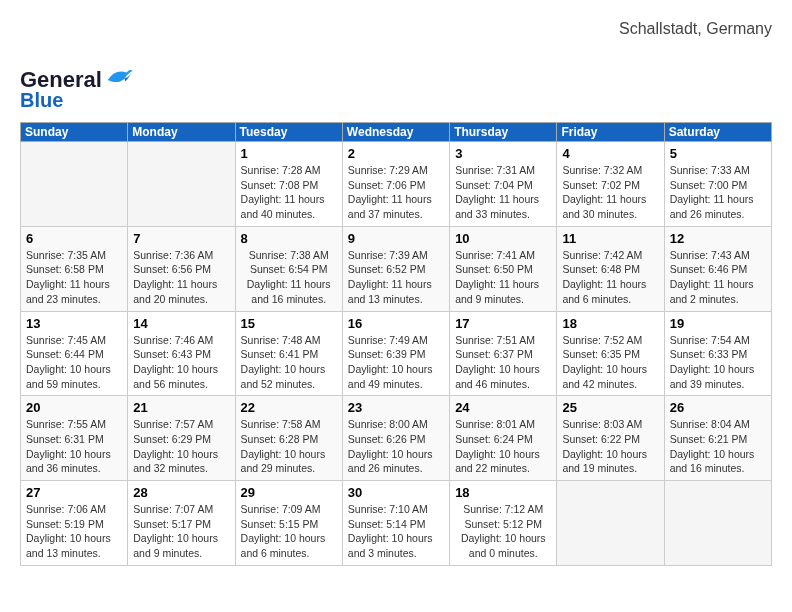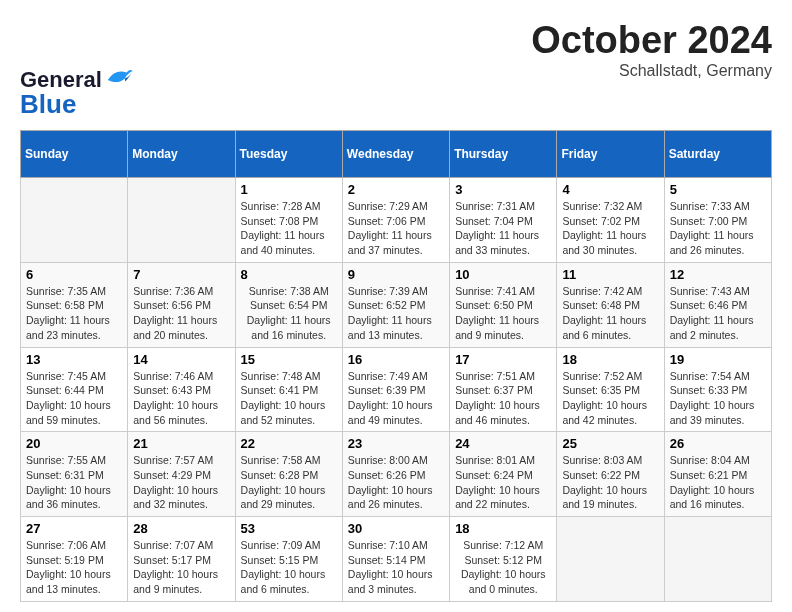--- a/index.html
+++ b/index.html
@@ -108,7 +108,6 @@
     </div>
   </div>
   <div class="title-block">
-    <div class="month-title">October 2024</div>
     <div class="location-title">Schallstadt, Germany</div>
   </div>
 </div>

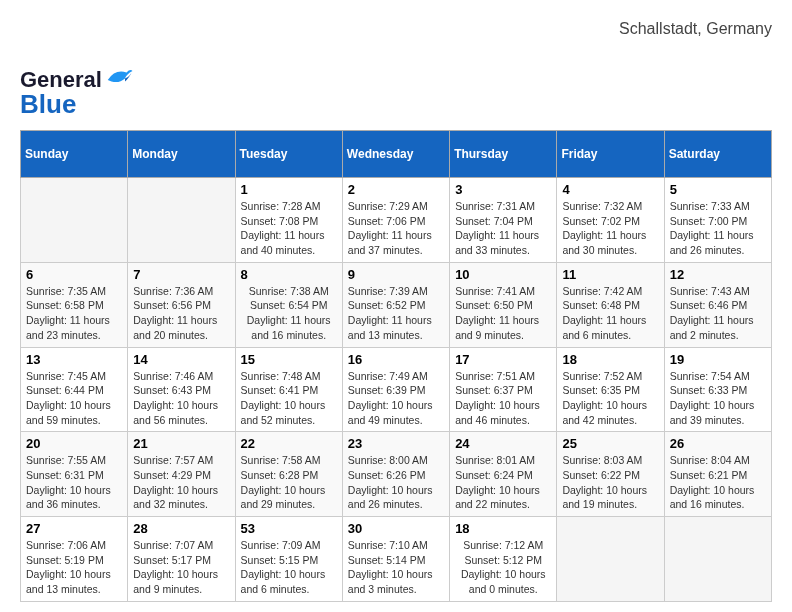--- a/index.html
+++ b/index.html
@@ -104,7 +104,7 @@
           <path d="M28 18 Q35 15 38 8 Q33 18 28 22 Z" fill="#1565c0"></path>
         </svg>
       </div>
-      <div style="color:#1565c0;font-size:26px;font-weight:bold;margin-top:-4px;">Blue</div>
+      <div style="color:#1565c0;font-size:20px;font-weight:bold;margin-top:-4px;">Blue</div>
     </div>
   </div>
   <div class="title-block">

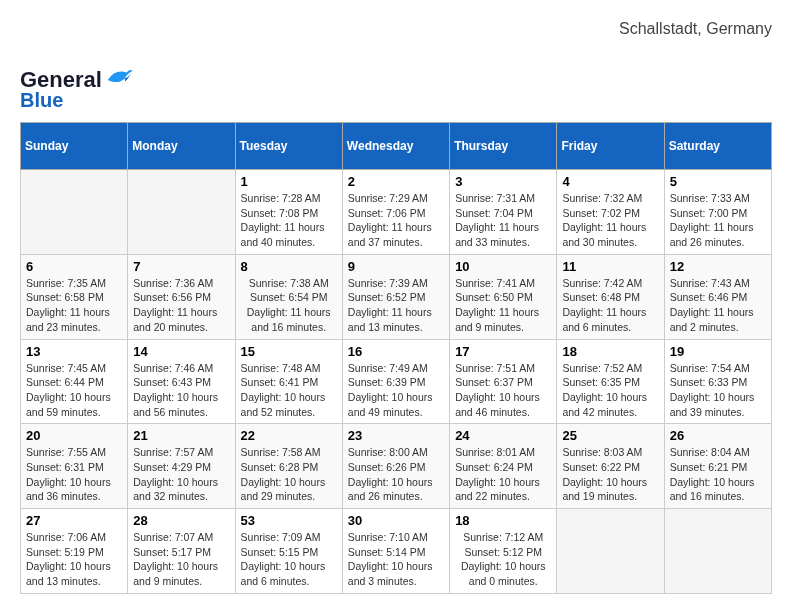--- a/index.html
+++ b/index.html
@@ -57,7 +57,7 @@
     thead tr th {
       background-color: #1565c0;
       color: #fff;
-      padding: 16px 4px;
+      padding: 2px 4px;
       text-align: left;
       font-size: 12px;
       font-weight: bold;

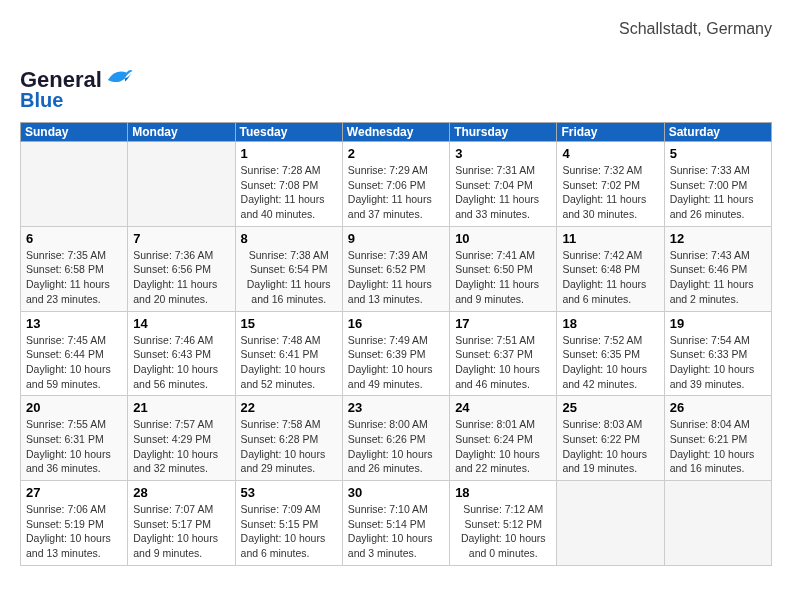--- a/index.html
+++ b/index.html
@@ -257,7 +257,7 @@
         <td>
           <span class="day-number">21</span>
           <div class="day-info" style="white-space: pre-line;">Sunrise: 7:57 AM
-Sunset: 4:29 PM
+Sunset: 6:29 PM
 Daylight: 10 hours and 32 minutes.</div>
         </td>
         <td>

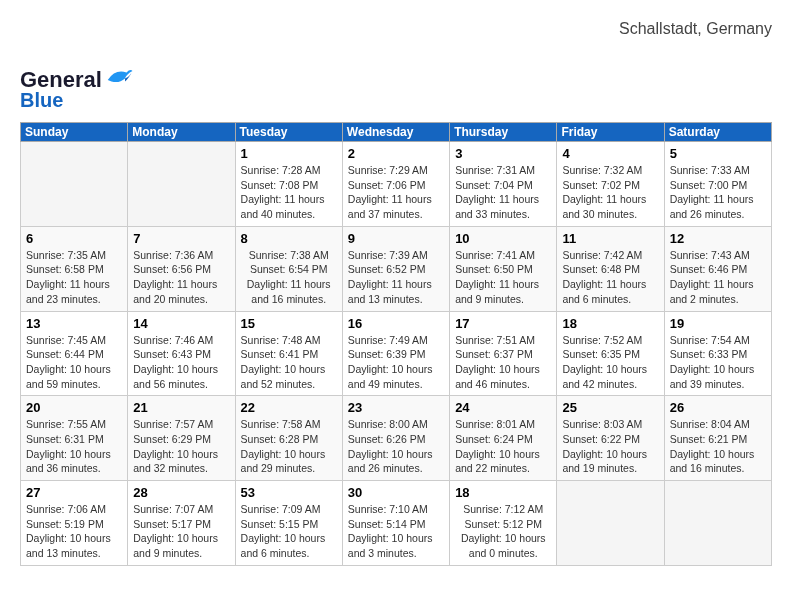--- a/index.html
+++ b/index.html
@@ -305,7 +305,7 @@
 Daylight: 10 hours and 9 minutes.</div>
         </td>
         <td>
-          <span class="day-number">53</span>
+          <span class="day-number">29</span>
           <div class="day-info" style="white-space: pre-line;">Sunrise: 7:09 AM
 Sunset: 5:15 PM
 Daylight: 10 hours and 6 minutes.</div>

